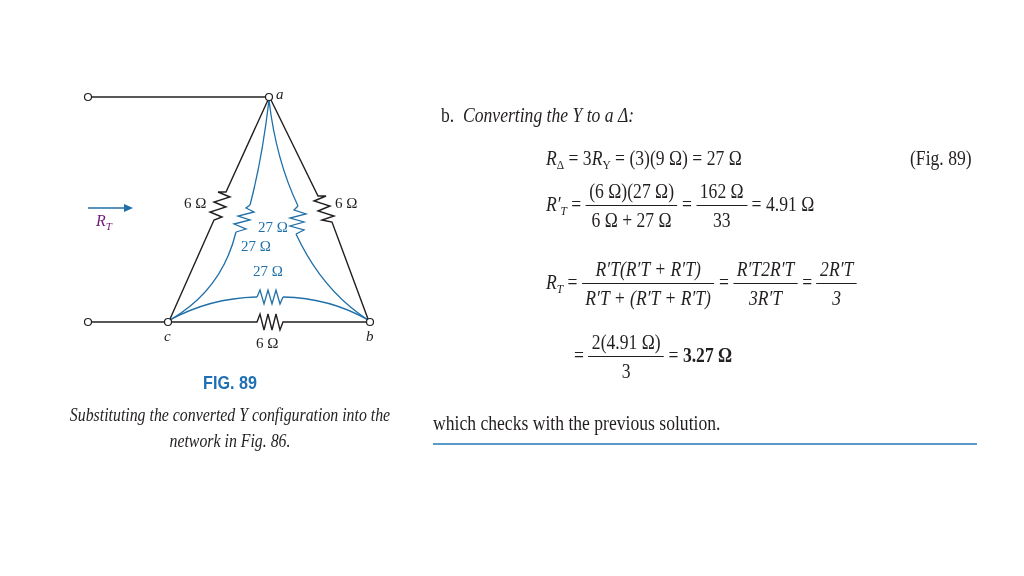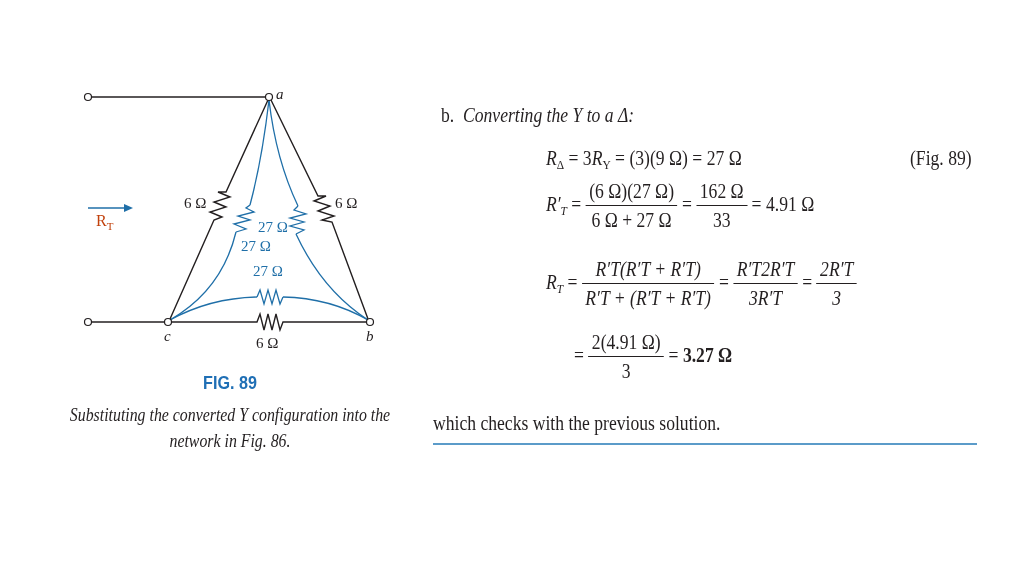--- a/index.html
+++ b/index.html
@@ -62,7 +62,7 @@
 <span class="abs" style="left:276px;top:86px;font-style:italic;font-size:15px;">a</span>
 <span class="abs" style="left:164px;top:328px;font-style:italic;font-size:15px;">c</span>
 <span class="abs" style="left:366px;top:328px;font-style:italic;font-size:15px;">b</span>
-<span class="abs" style="left:96px;top:212px;font-size:16px;color:#c2410c;"><span>R</span><span style="font-size:11px;vertical-align:-4px;">T</span></span>
+<span class="abs" style="left:96px;top:212px;font-style:italic;font-size:16px;color:#701a75;"><span>R</span><span style="font-size:11px;vertical-align:-4px;">T</span></span>
 <span class="abs" style="left:184px;top:195px;font-size:15px;">6 Ω</span>
 <span class="abs" style="left:335px;top:195px;font-size:15px;">6 Ω</span>
 <span class="abs" style="left:256px;top:335px;font-size:15px;">6 Ω</span>

